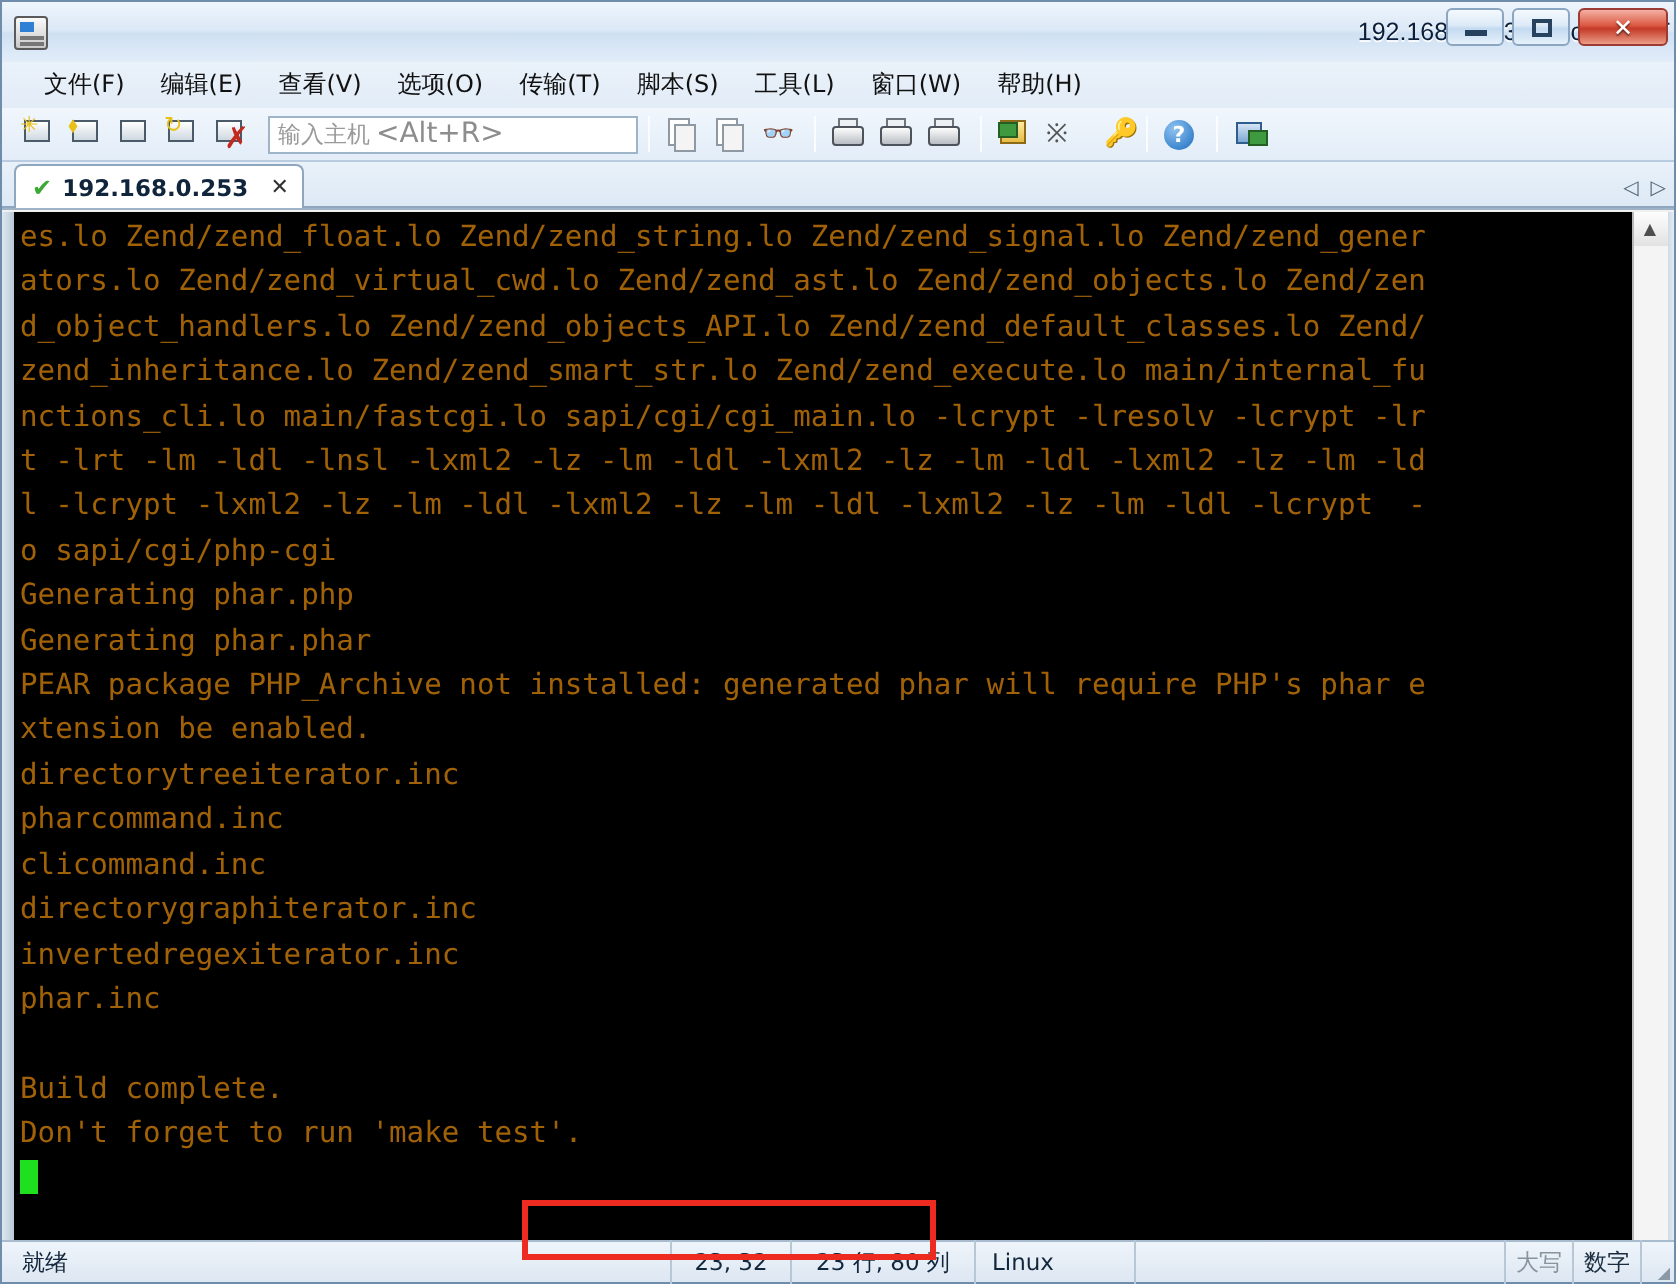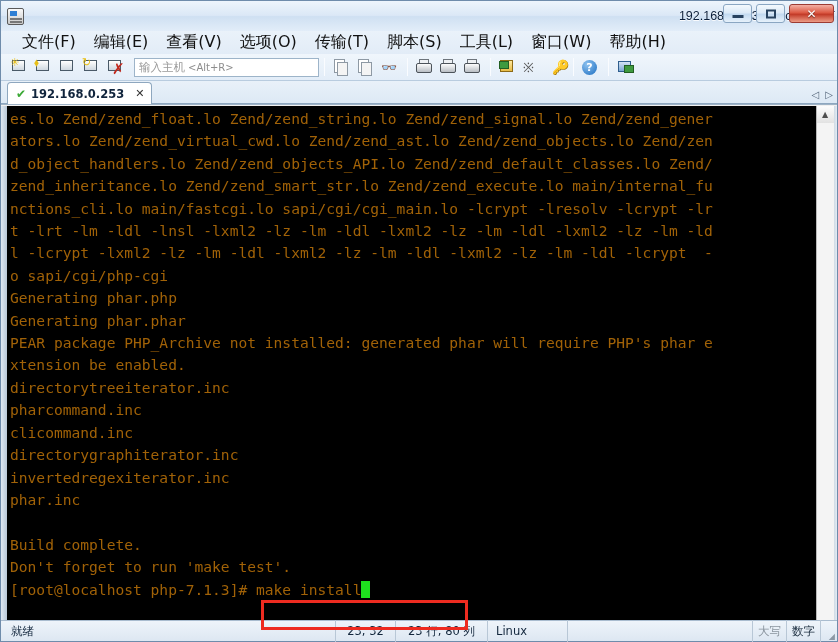--- a/index.html
+++ b/index.html
@@ -88,7 +88,7 @@
   .menu-item {
     padding: 2px 9px; white-space: nowrap;
     font-family: "DejaVu Sans", sans-serif;
-    font-size: 16px;
+    font-size: 12px;
   }
 
   

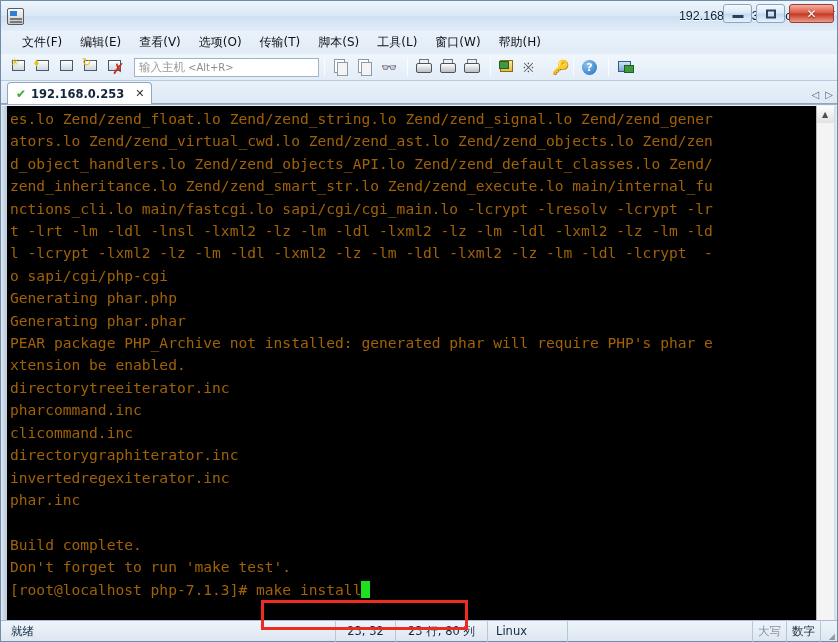--- a/index.html
+++ b/index.html
@@ -111,7 +111,7 @@
     font-size: 11.5px; color: #9a9a9a;
     font-family: "DejaVu Sans", sans-serif;
   }
-  .host-input .hint { color: #8d8d8d; margin-left: 3px; font-size: 10px; }
+  .host-input .hint { color: #8d8d8d; margin-left: 3px; font-size: 14px; }
 
   
   .scr { position:absolute; left:3px; top:3px; width:13px; height:11px;

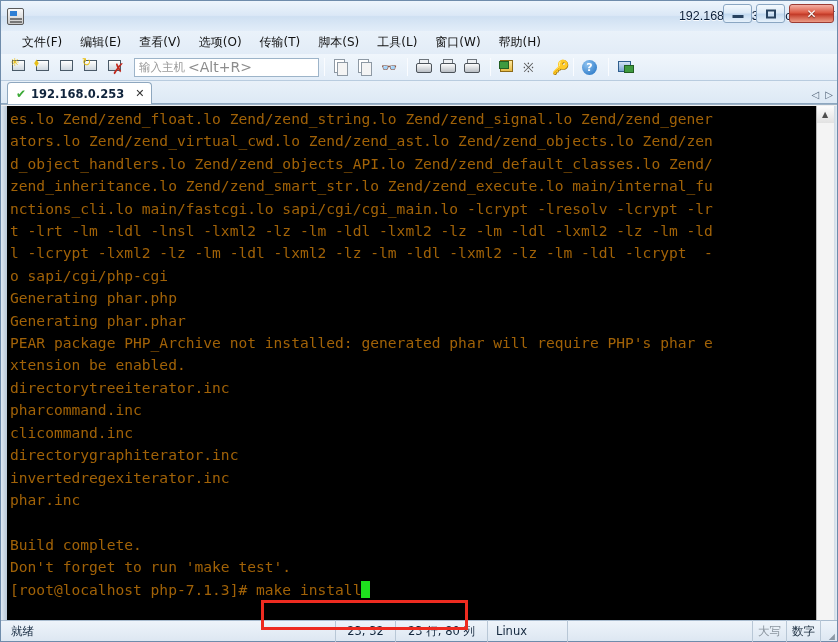--- a/index.html
+++ b/index.html
@@ -391,7 +391,7 @@
 Build complete.
 Don't forget to run 'make test'.
 </pre>
-      <pre id="term-prompt"><span>[root@localhost php-7.1.3]# make install</span><span class="cursor-block"></span></pre>
+      <pre id="term-prompt"><span class="cursor-block"></span></pre>
     </div>
     <div class="scrollbar">
       <div class="sb-up">▲</div>

